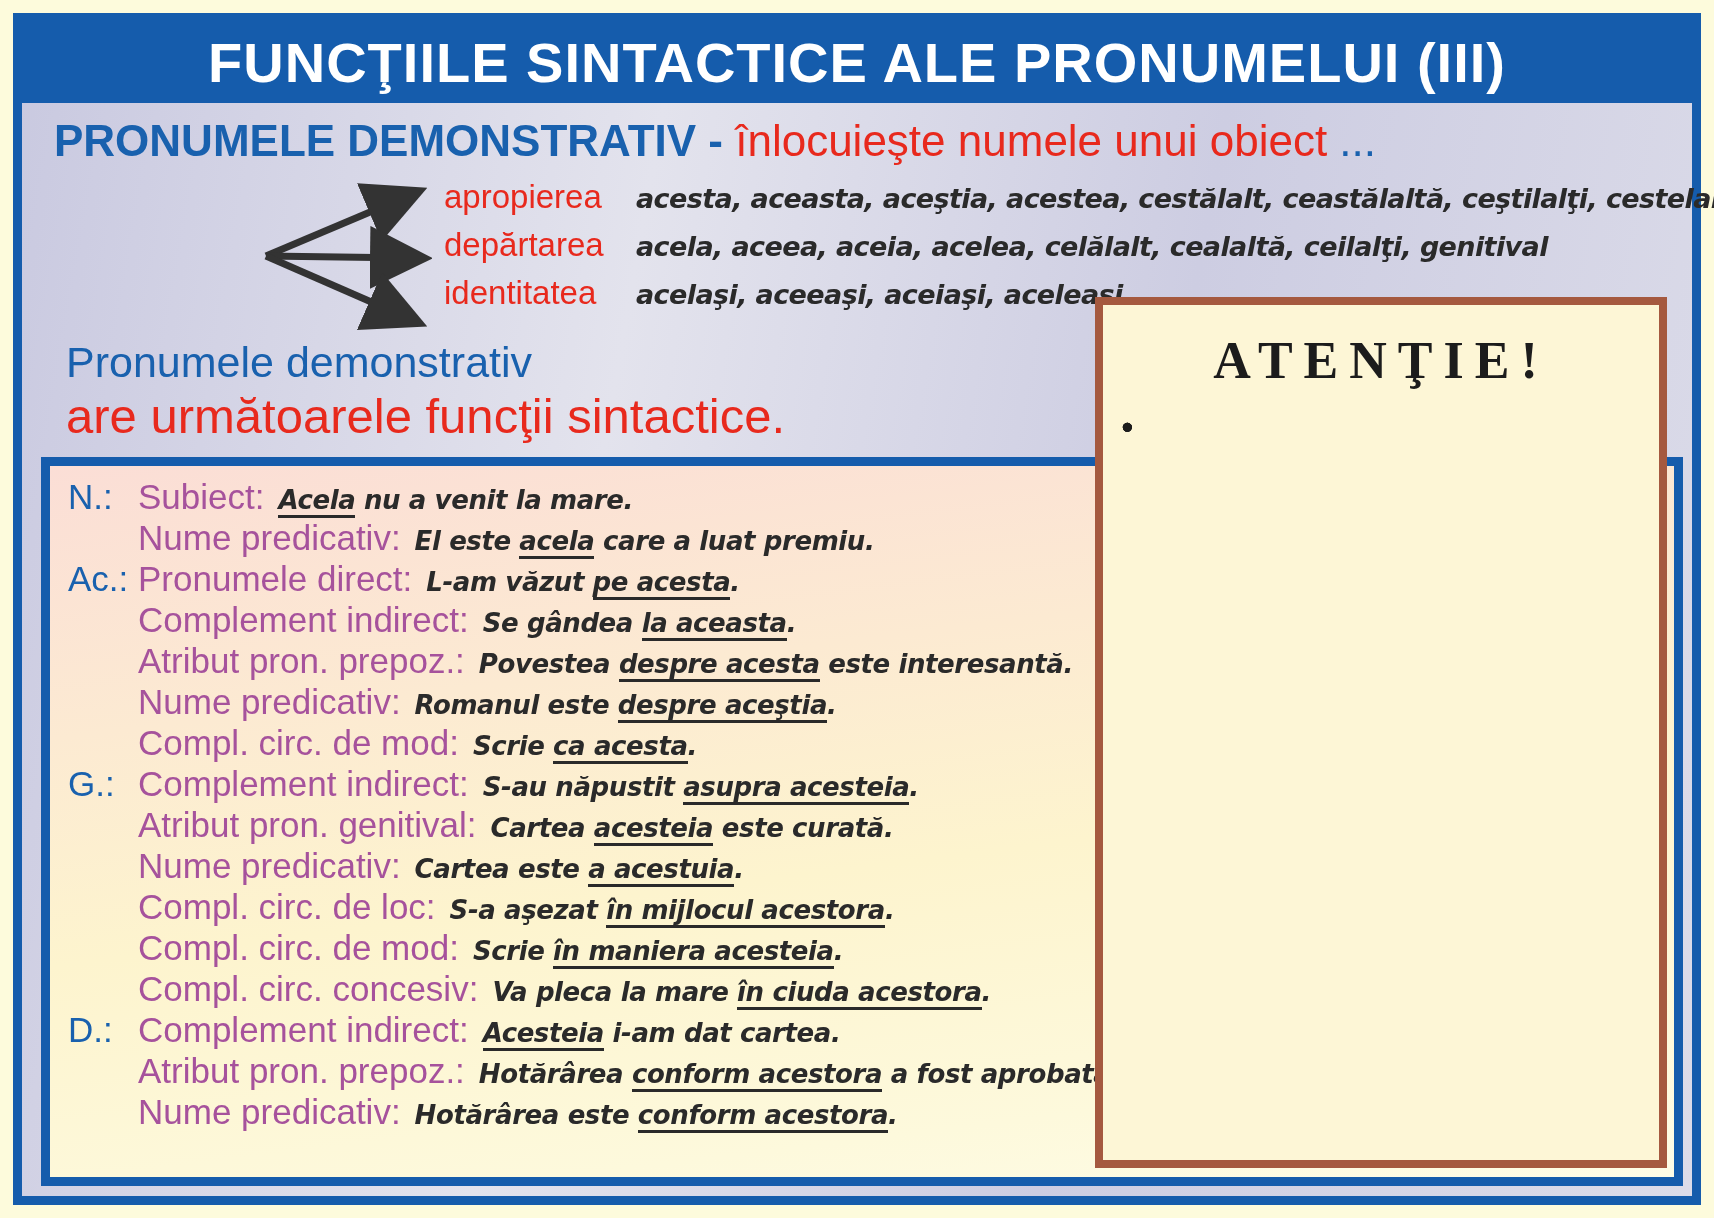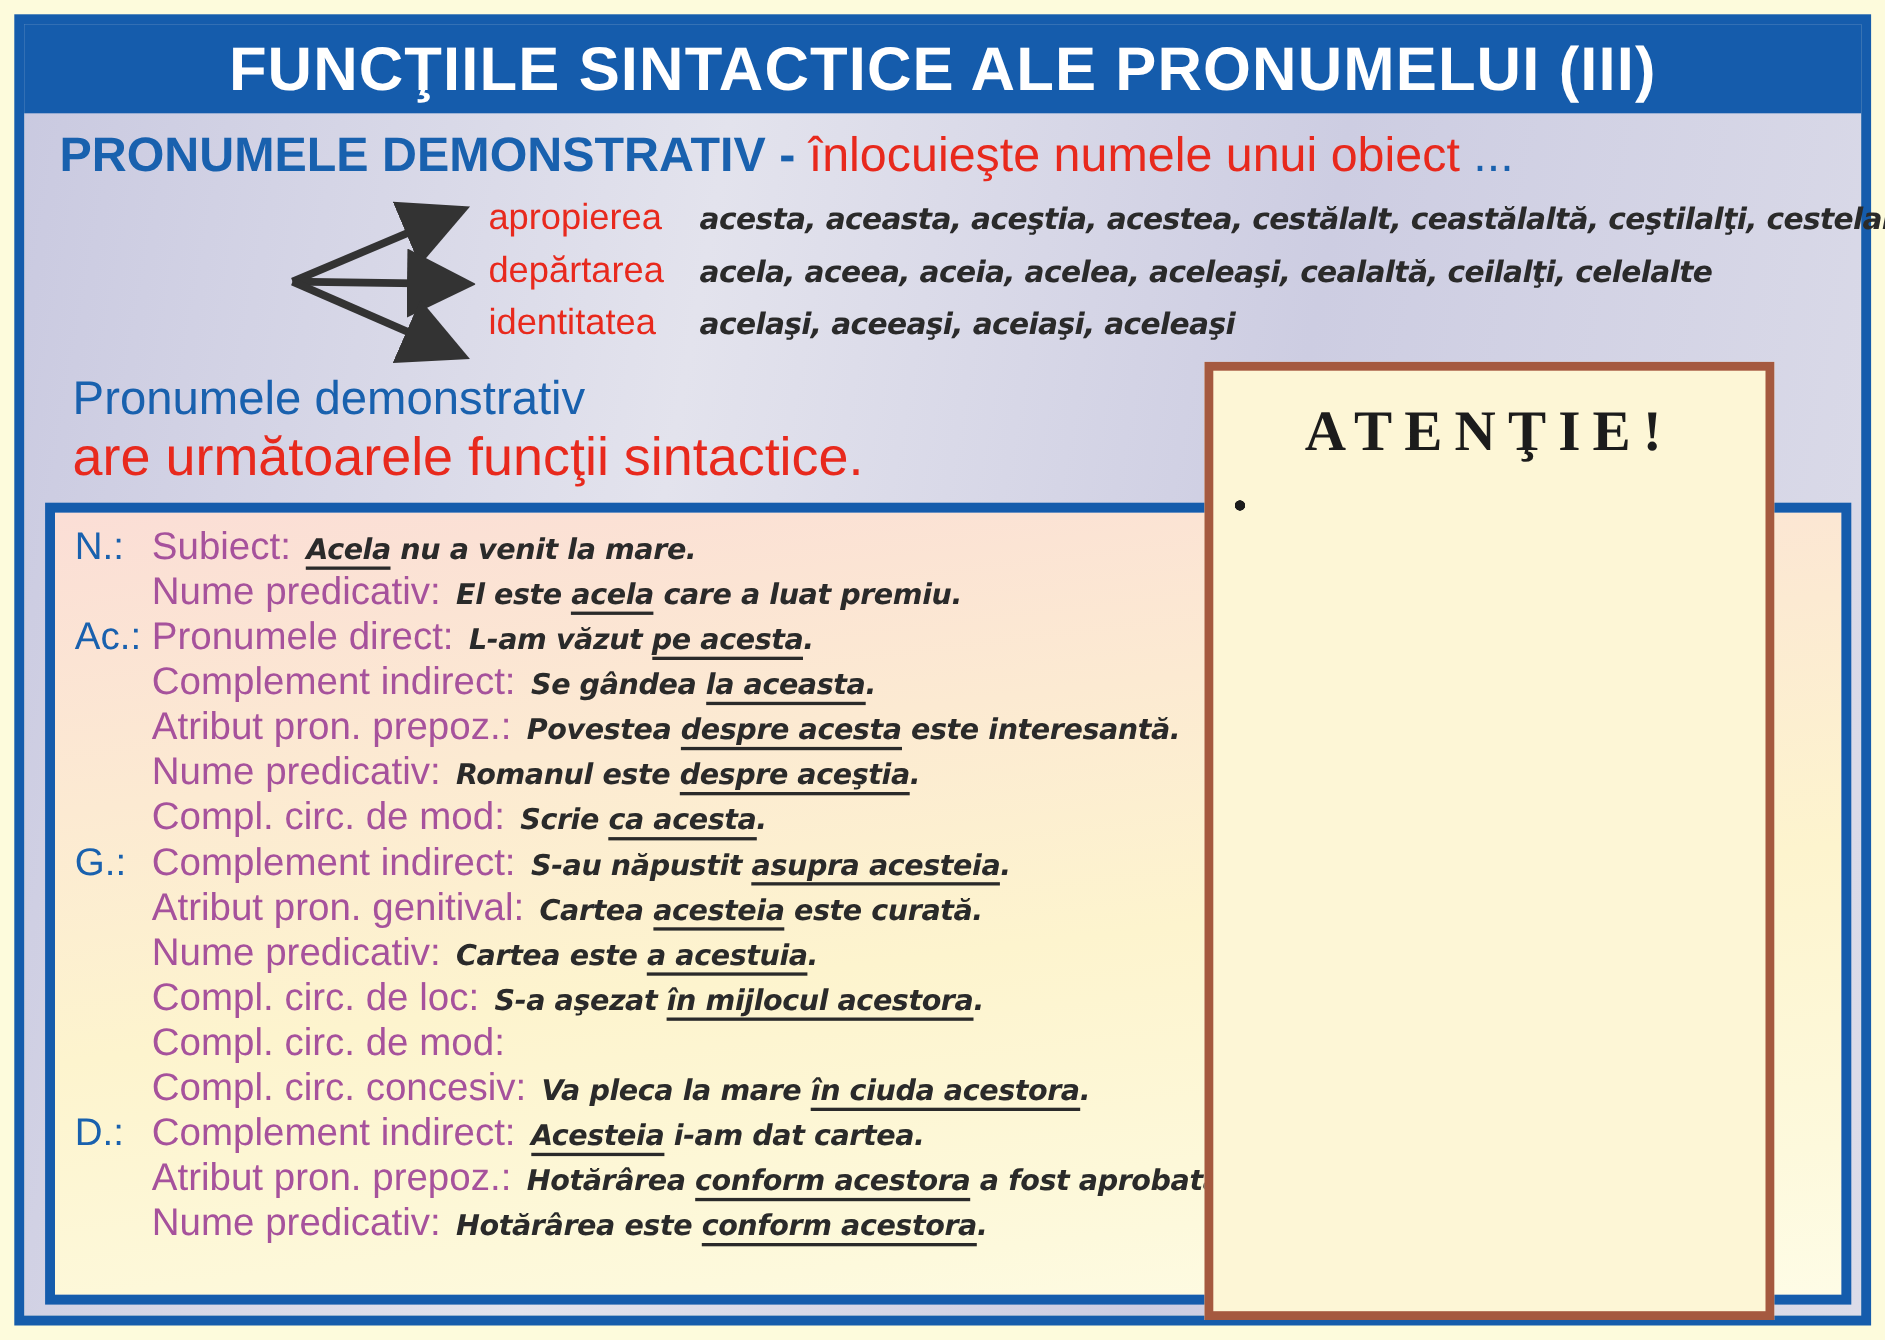--- a/index.html
+++ b/index.html
@@ -108,7 +108,7 @@
   </div>
       <div class="ind-row">
     <span class="ind-label">depărtarea</span>
-    <span class="ind-forms">acela, aceea, aceia, acelea, aceleaşi, cealaltă, ceilalţi, celelalte</span>
+    <span class="ind-forms">acela, aceea, aceia, acelea, celălalt, cealaltă, ceilalţi, genitival</span>
   </div>
       <div class="ind-row">
     <span class="ind-label">identitatea</span>

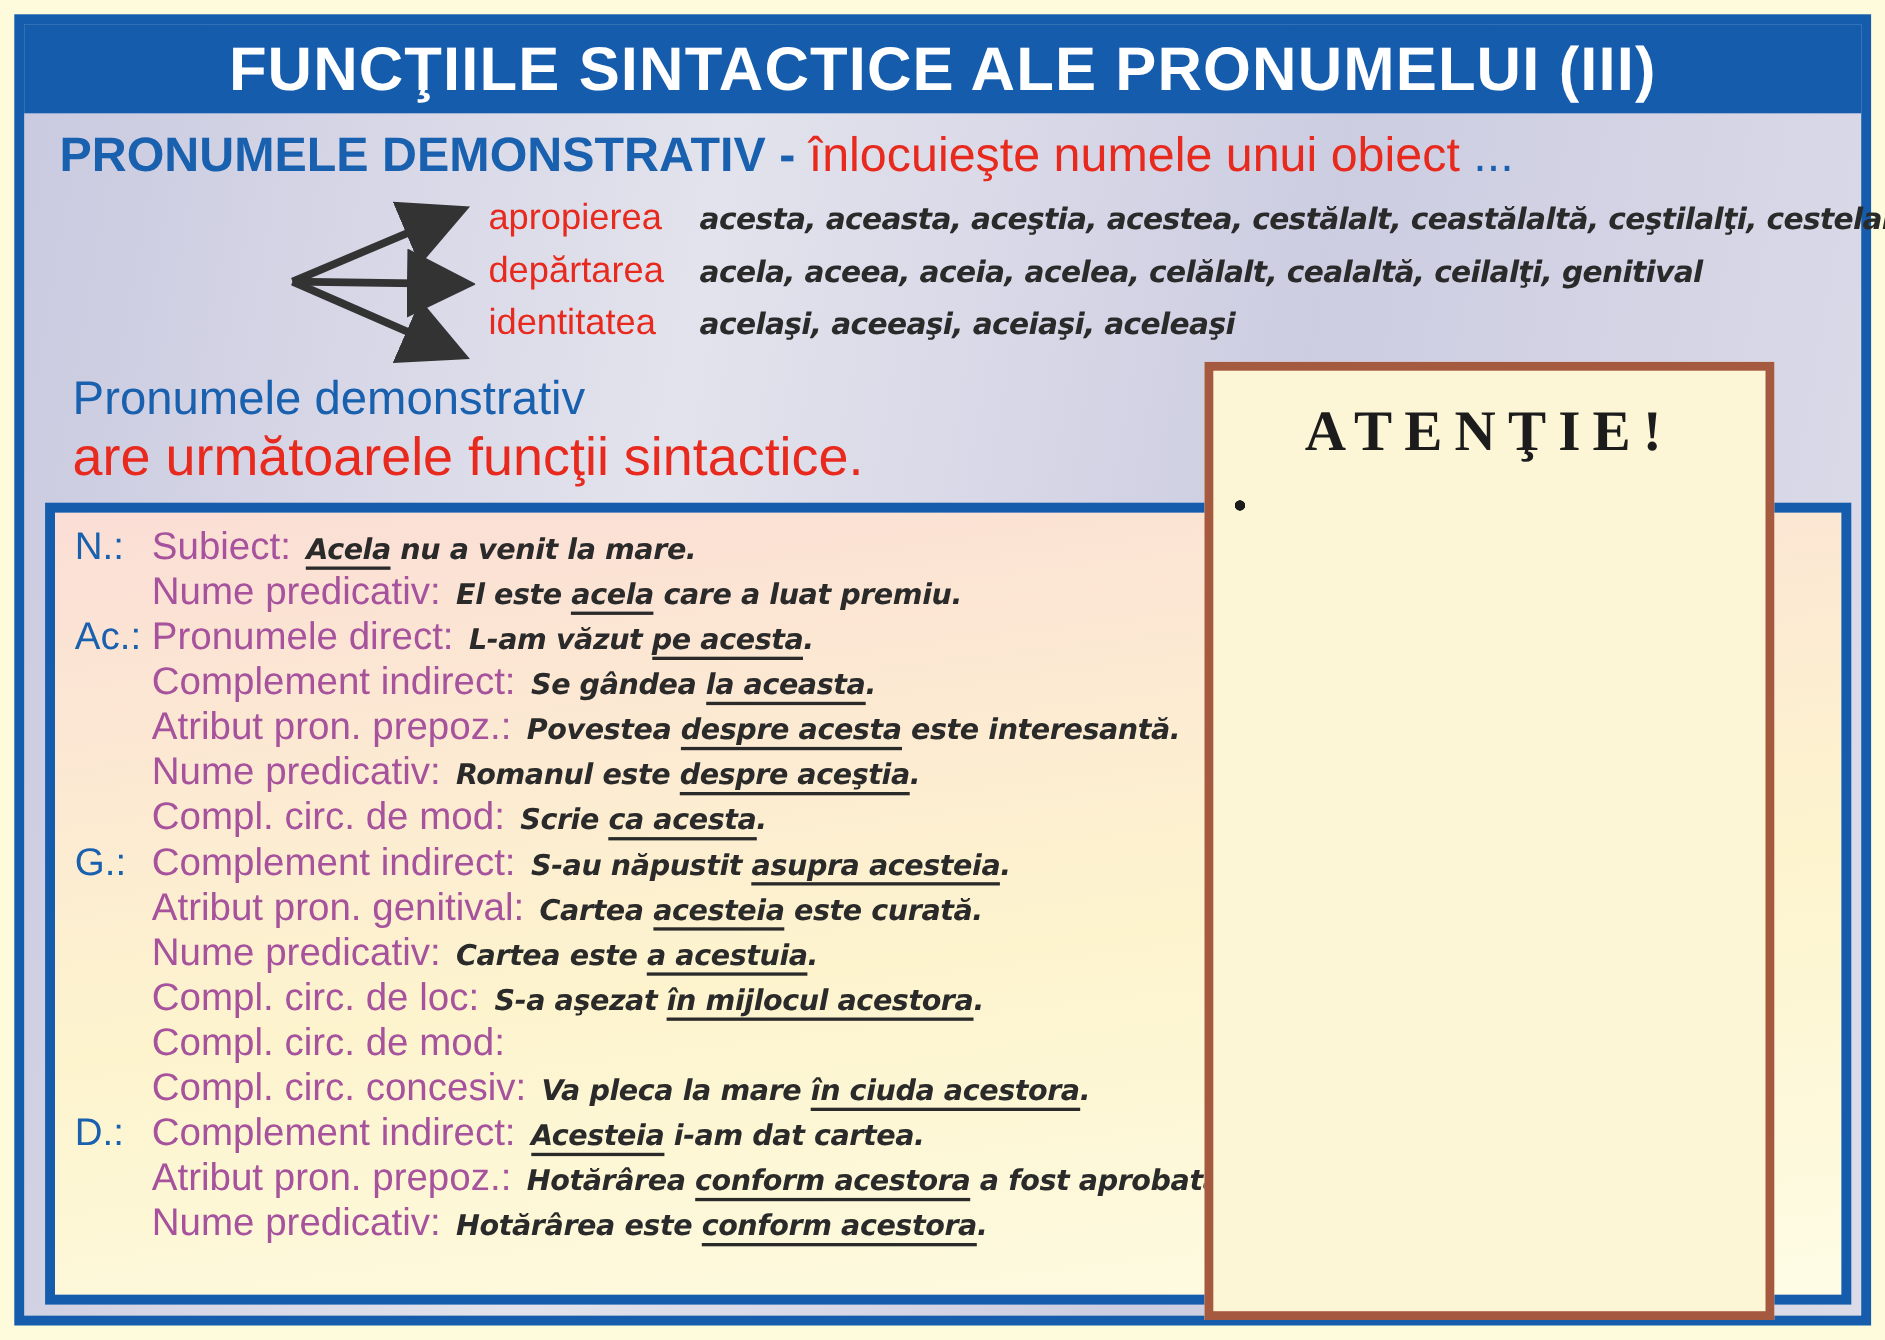--- a/index.html
+++ b/index.html
@@ -60,9 +60,9 @@
   .func-text .seg-u{border-bottom:3px solid #2A2A2A;padding-bottom:0;margin-top:20px;}
   
   .atentie{
-    position:absolute;left:1073px;top:275px;width:518px;height:871px;box-sizing:border-box;
+    position:absolute;left:1073px;top:275px;width:572px;height:871px;box-sizing:border-box;
     border:8px solid #A5593F;background:#FDF6D6;
-    padding:10px 18px 0 18px;z-index:5;margin-top:32px;
+    padding:10px 18px 0 18px;z-index:5;
   }
   .atentie h2{
     margin:16px 0 18px 0;text-align:center;

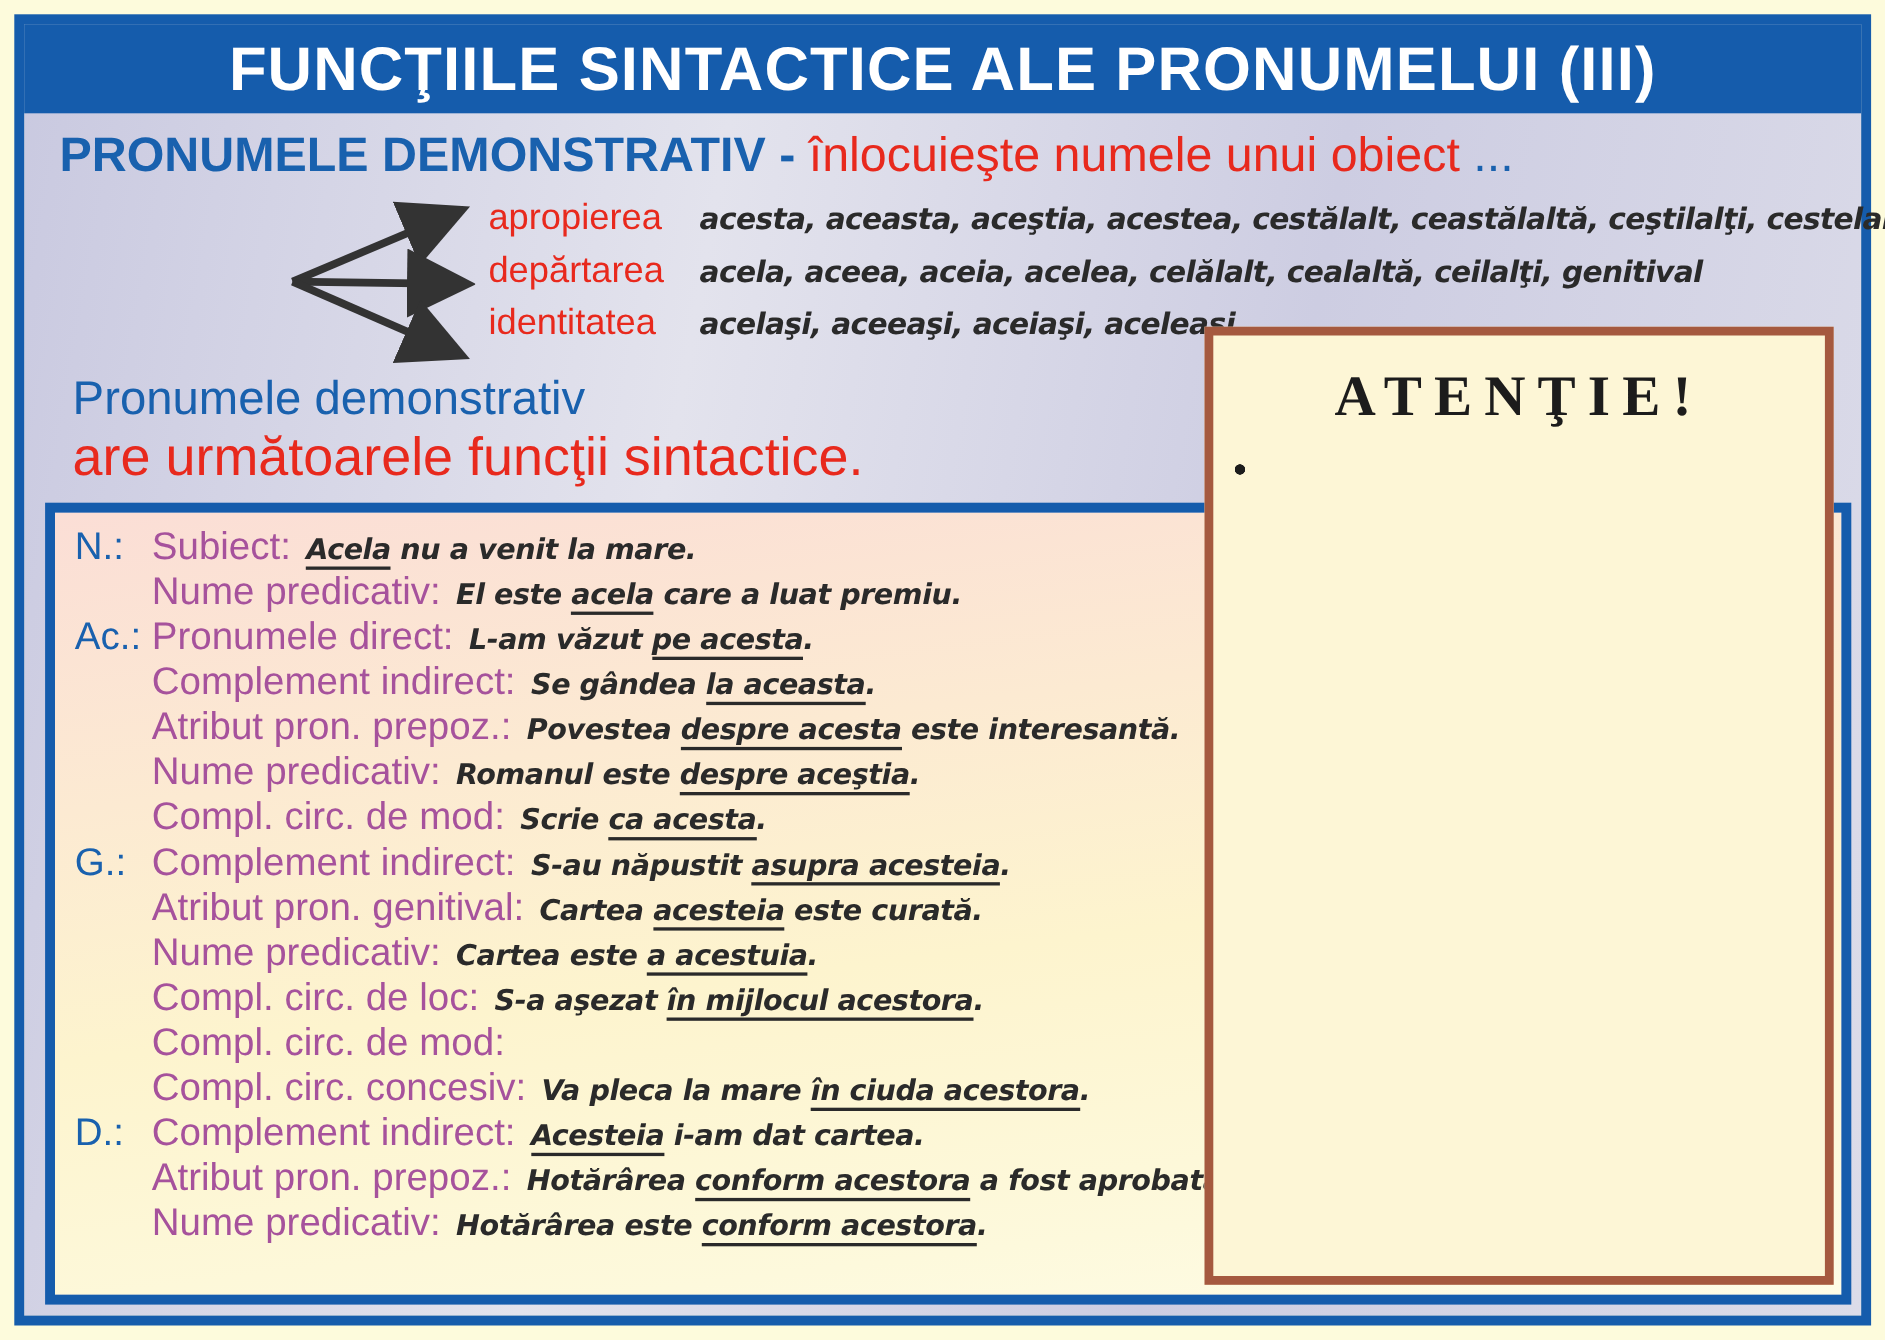--- a/index.html
+++ b/index.html
@@ -178,6 +178,7 @@
       <div class="func-row">
     <span class="func-case"></span>
     <span class="func-label">Compl. circ. de mod:</span>
+    <span class="func-text"><span>Scrie </span><span class="seg-u">în maniera acesteia</span><span>.</span></span>
   </div>
       <div class="func-row">
     <span class="func-case"></span>

